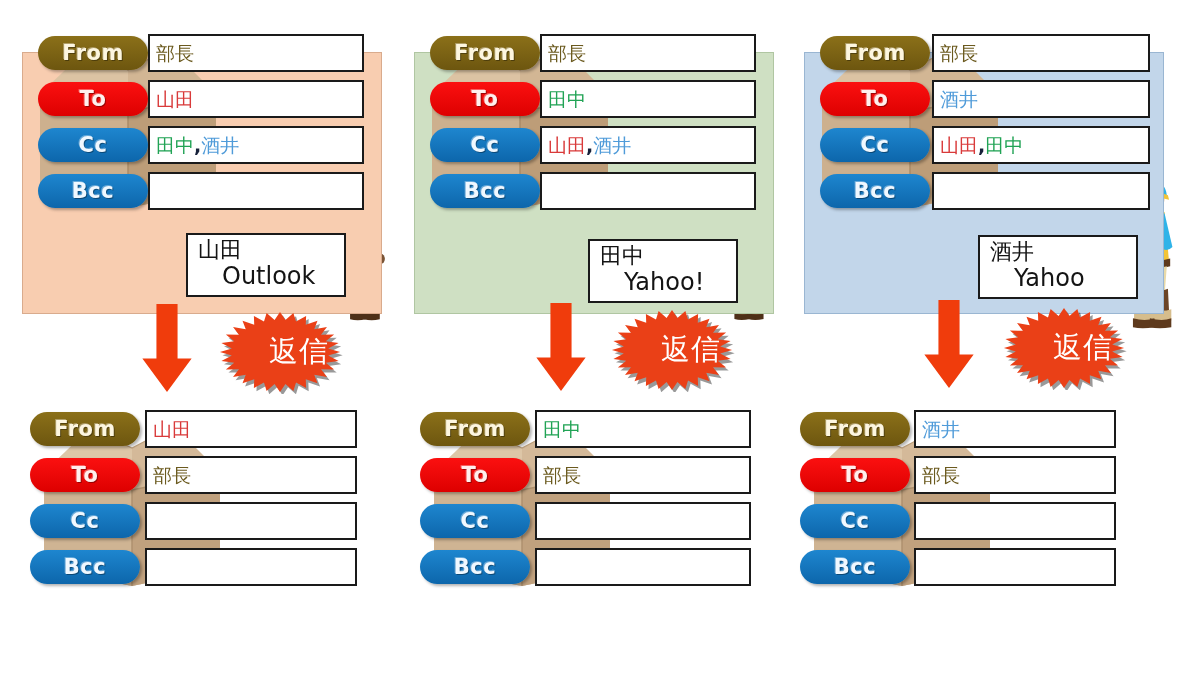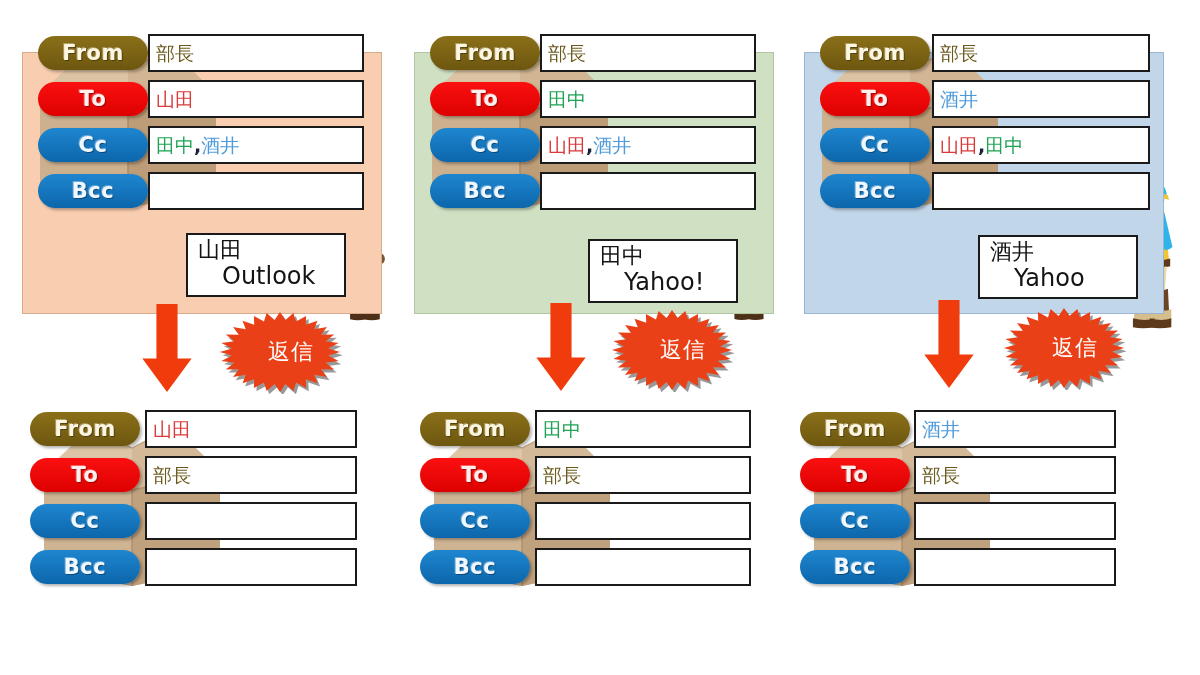--- a/index.html
+++ b/index.html
@@ -152,13 +152,13 @@
   .burst { position: absolute; }
   .burst-text {
     position: absolute;
-    left: 8px; top: 0;
+    left: 16px; top: 0;
     width: 100%; height: 100%;
     display: flex;
     align-items: center;
     justify-content: center;
     font-family: Liberation Sans, sans-serif;
-    font-size: 22px;
+    font-size: 29px;
     color: #ffffff;
     letter-spacing: 1px;
     padding-left: 6px;

